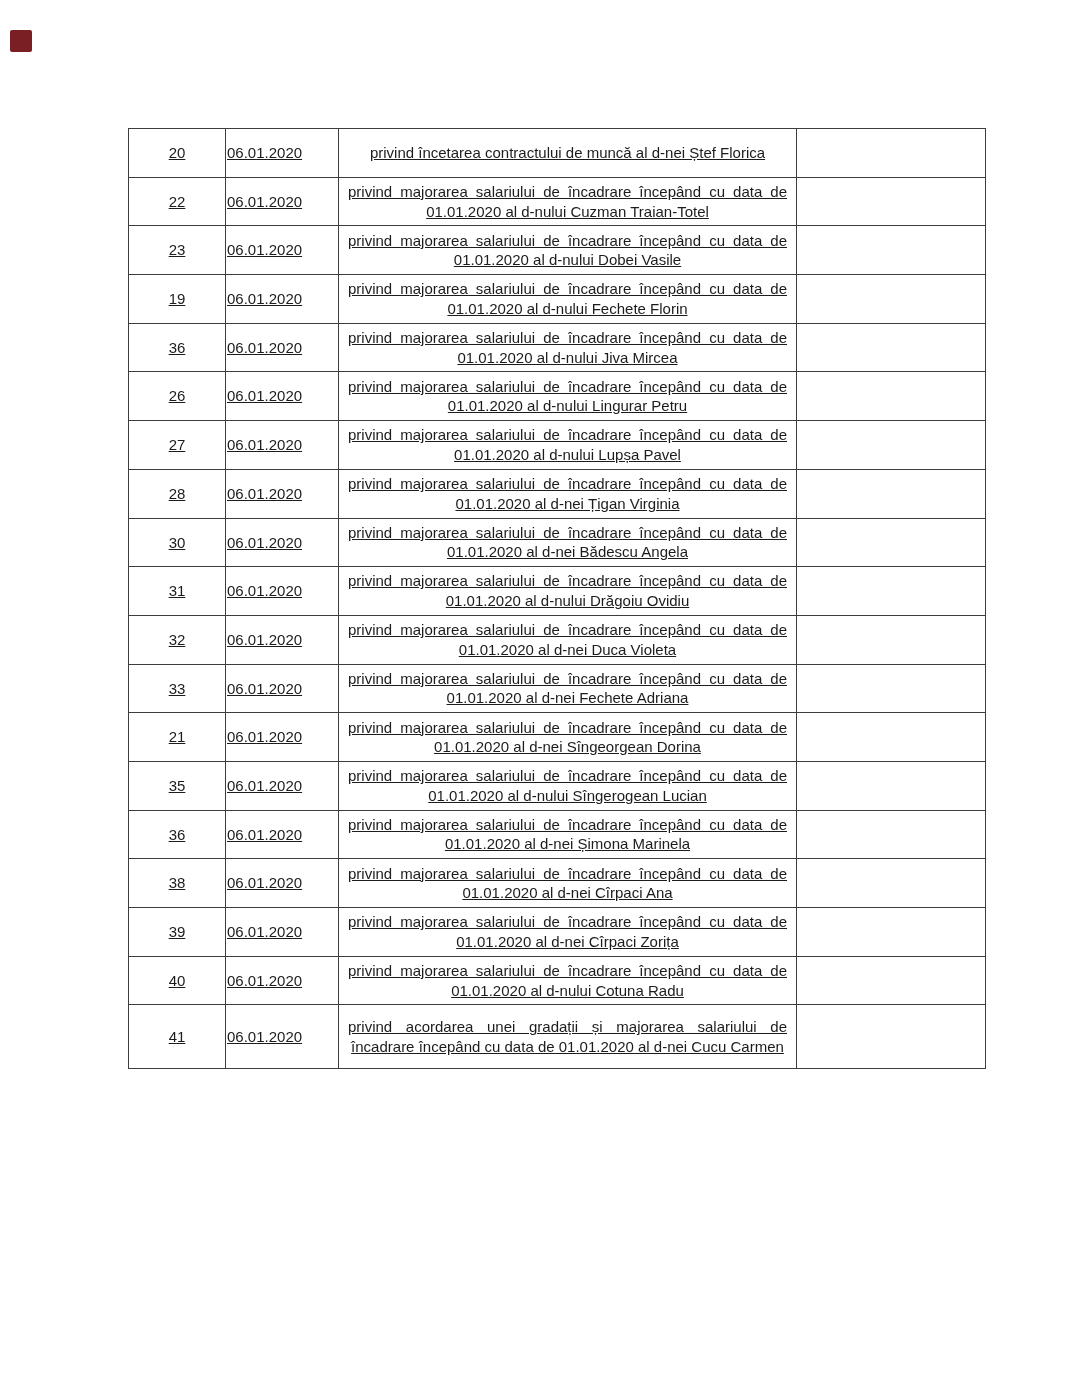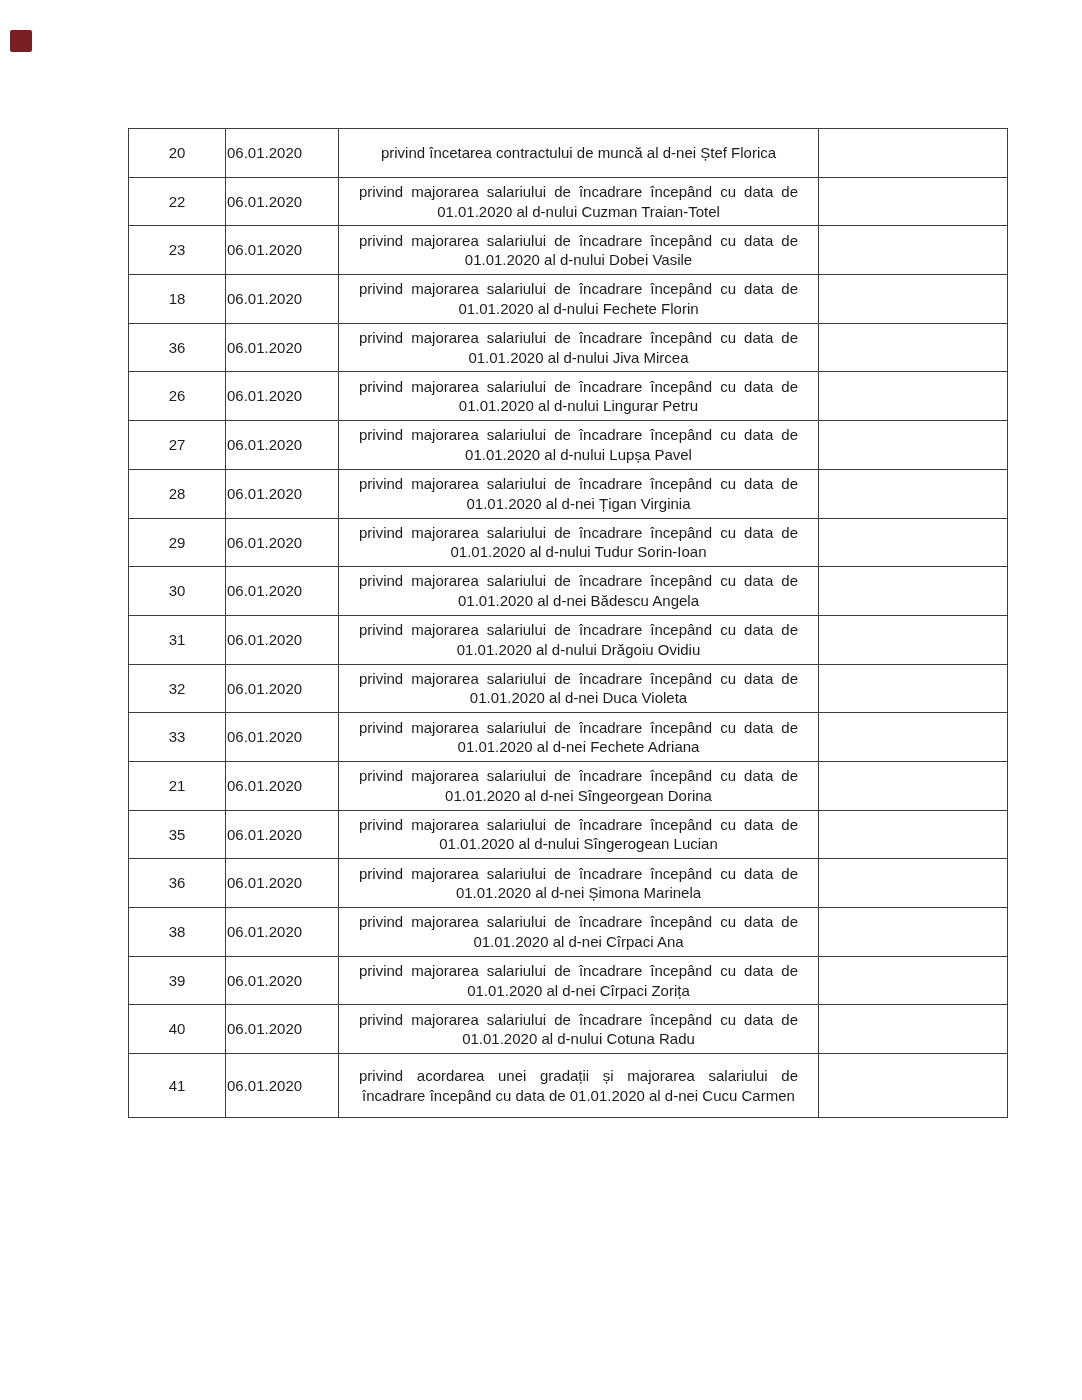--- a/index.html
+++ b/index.html
@@ -41,6 +41,7 @@
   }
   table.decisions tr {
     height: 48.7px;
+    text-decoration: underline;
   }
   table.decisions tr:last-child {
     height: 64px;

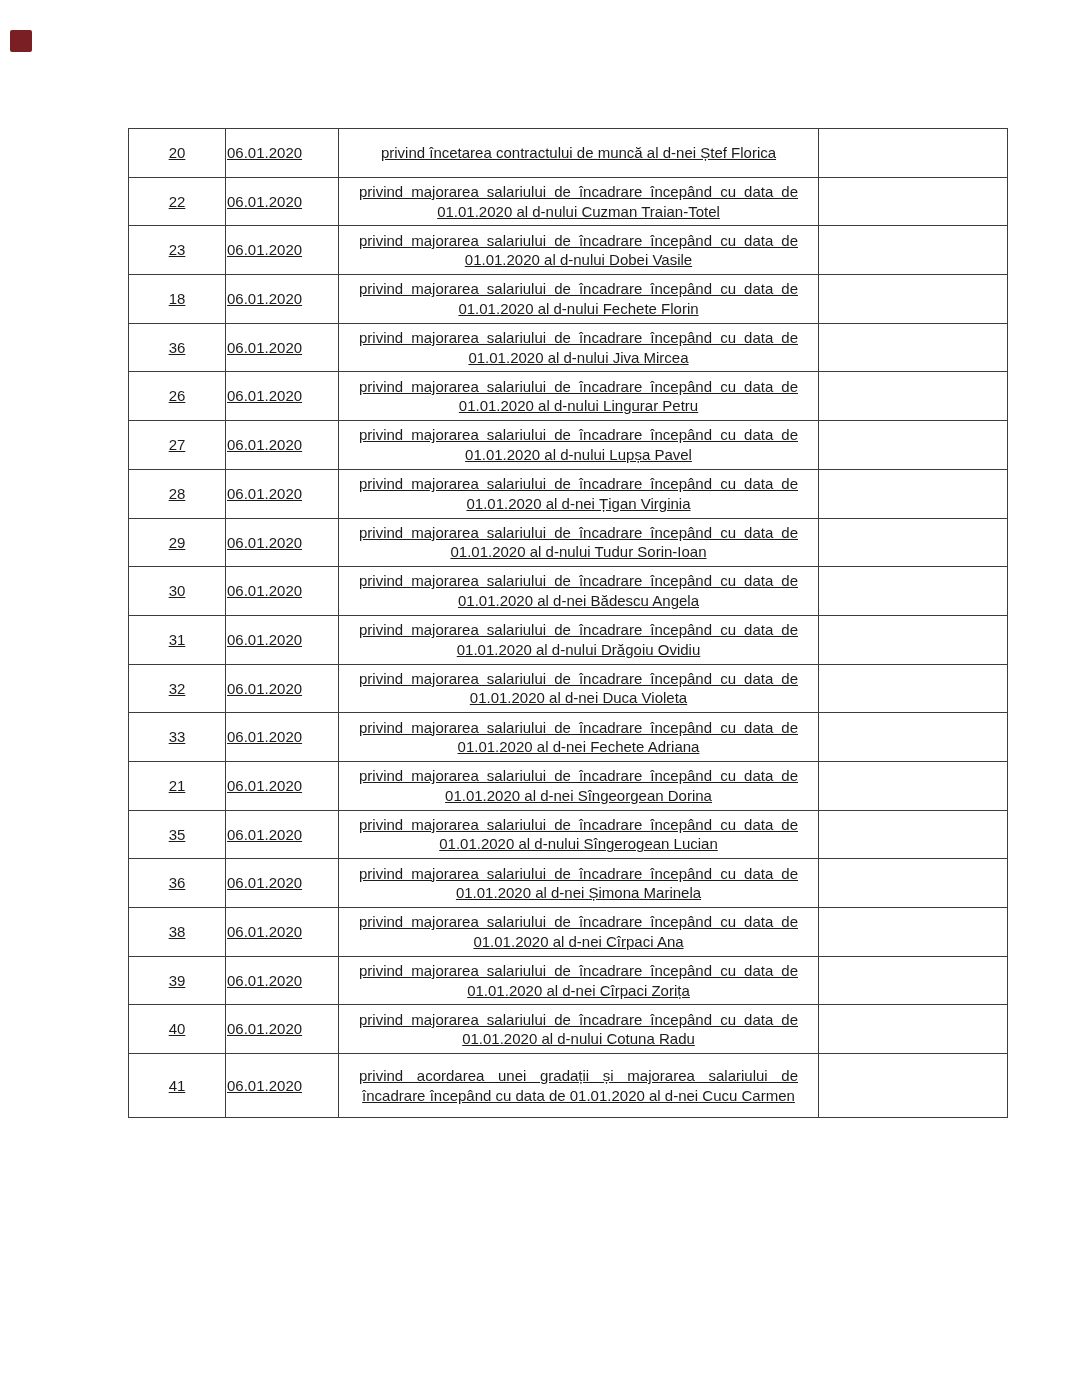--- a/index.html
+++ b/index.html
@@ -58,7 +58,7 @@
     width: 439px;
     text-align: justify;
     text-align-last: center;
-    padding: 2px 20px;
+    padding: 2px 9px;
     margin-top: 16px;
   }
   td.col-empty {

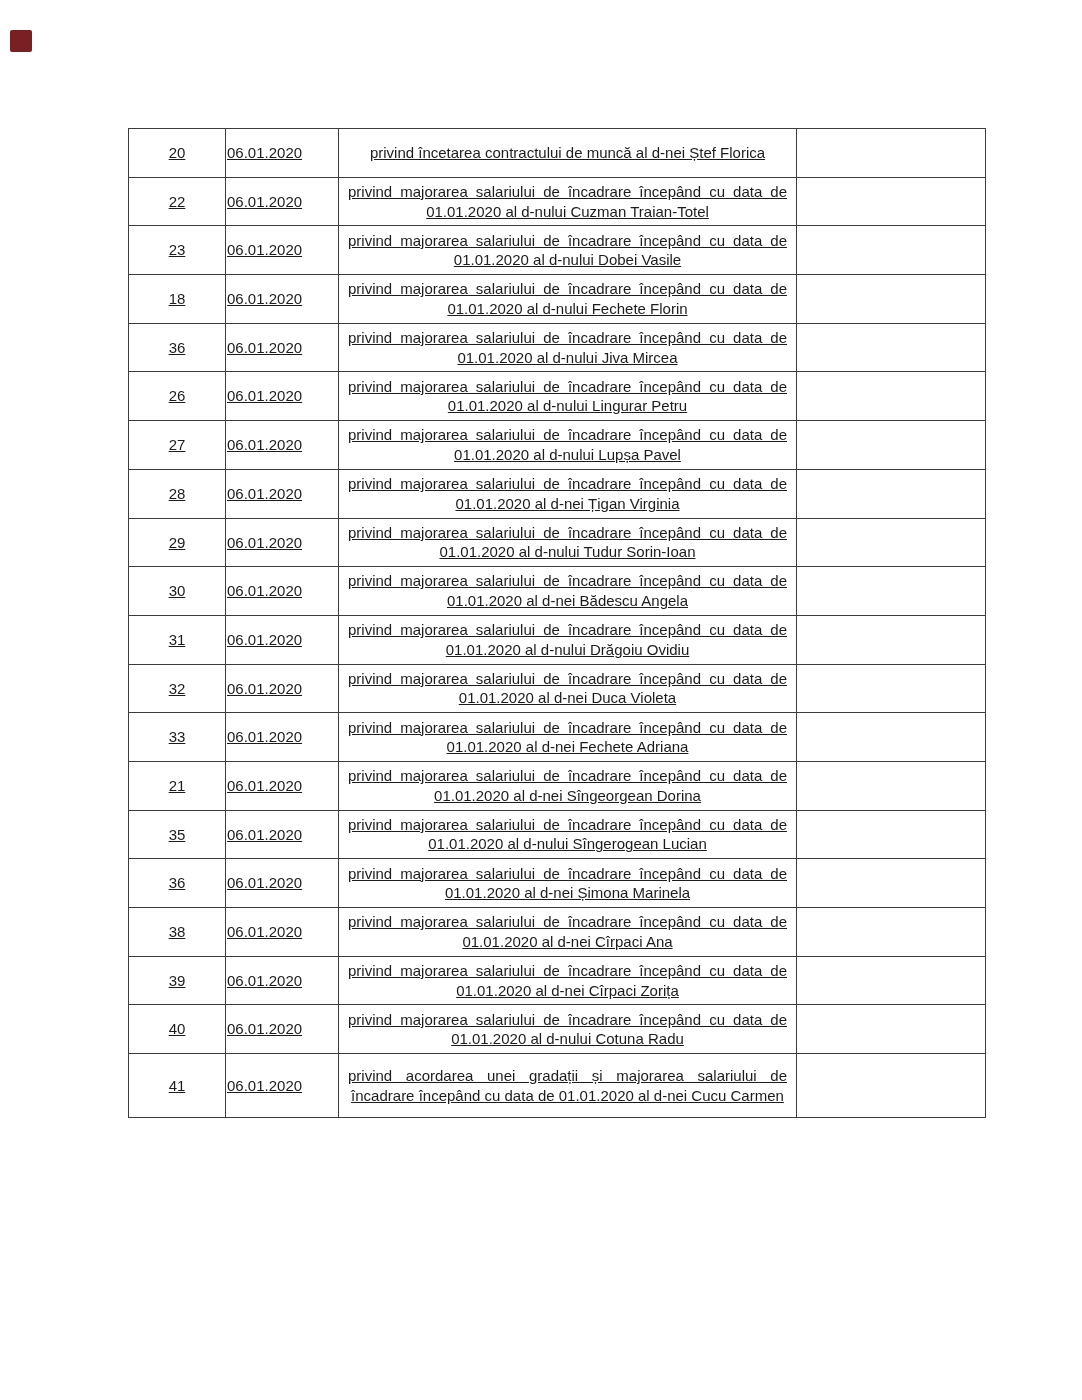--- a/index.html
+++ b/index.html
@@ -91,7 +91,7 @@
         <td class="col-empty"></td>
       </tr>
       <tr>
-        <td class="col-nr">18</td>
+        <td class="col-nr">19</td>
         <td class="col-date">06.01.2020</td>
         <td class="col-desc">privind majorarea salariului de încadrare începând cu data de 01.01.2020 al d-nului Fechete Florin</td>
         <td class="col-empty"></td>

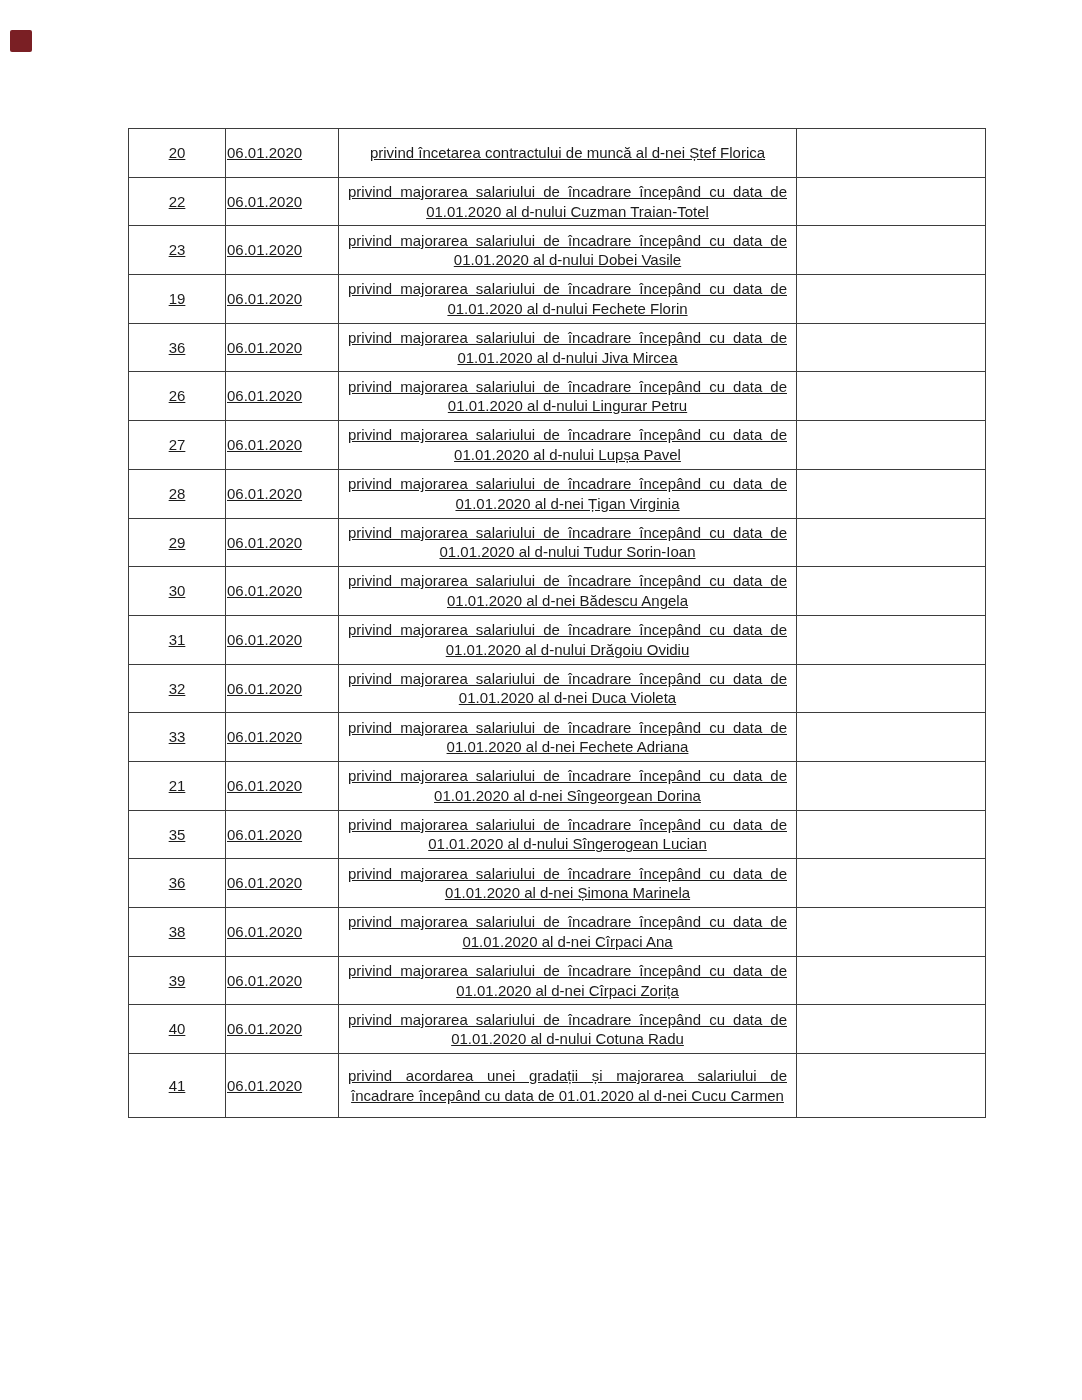--- a/index.html
+++ b/index.html
@@ -121,12 +121,6 @@
         <td class="col-empty"></td>
       </tr>
       <tr>
-        <td class="col-nr">29</td>
-        <td class="col-date">06.01.2020</td>
-        <td class="col-desc">privind majorarea salariului de încadrare începând cu data de 01.01.2020 al d-nului Tudur Sorin-Ioan</td>
-        <td class="col-empty"></td>
-      </tr>
-      <tr>
         <td class="col-nr">30</td>
         <td class="col-date">06.01.2020</td>
         <td class="col-desc">privind majorarea salariului de încadrare începând cu data de 01.01.2020 al d-nei Bădescu Angela</td>

